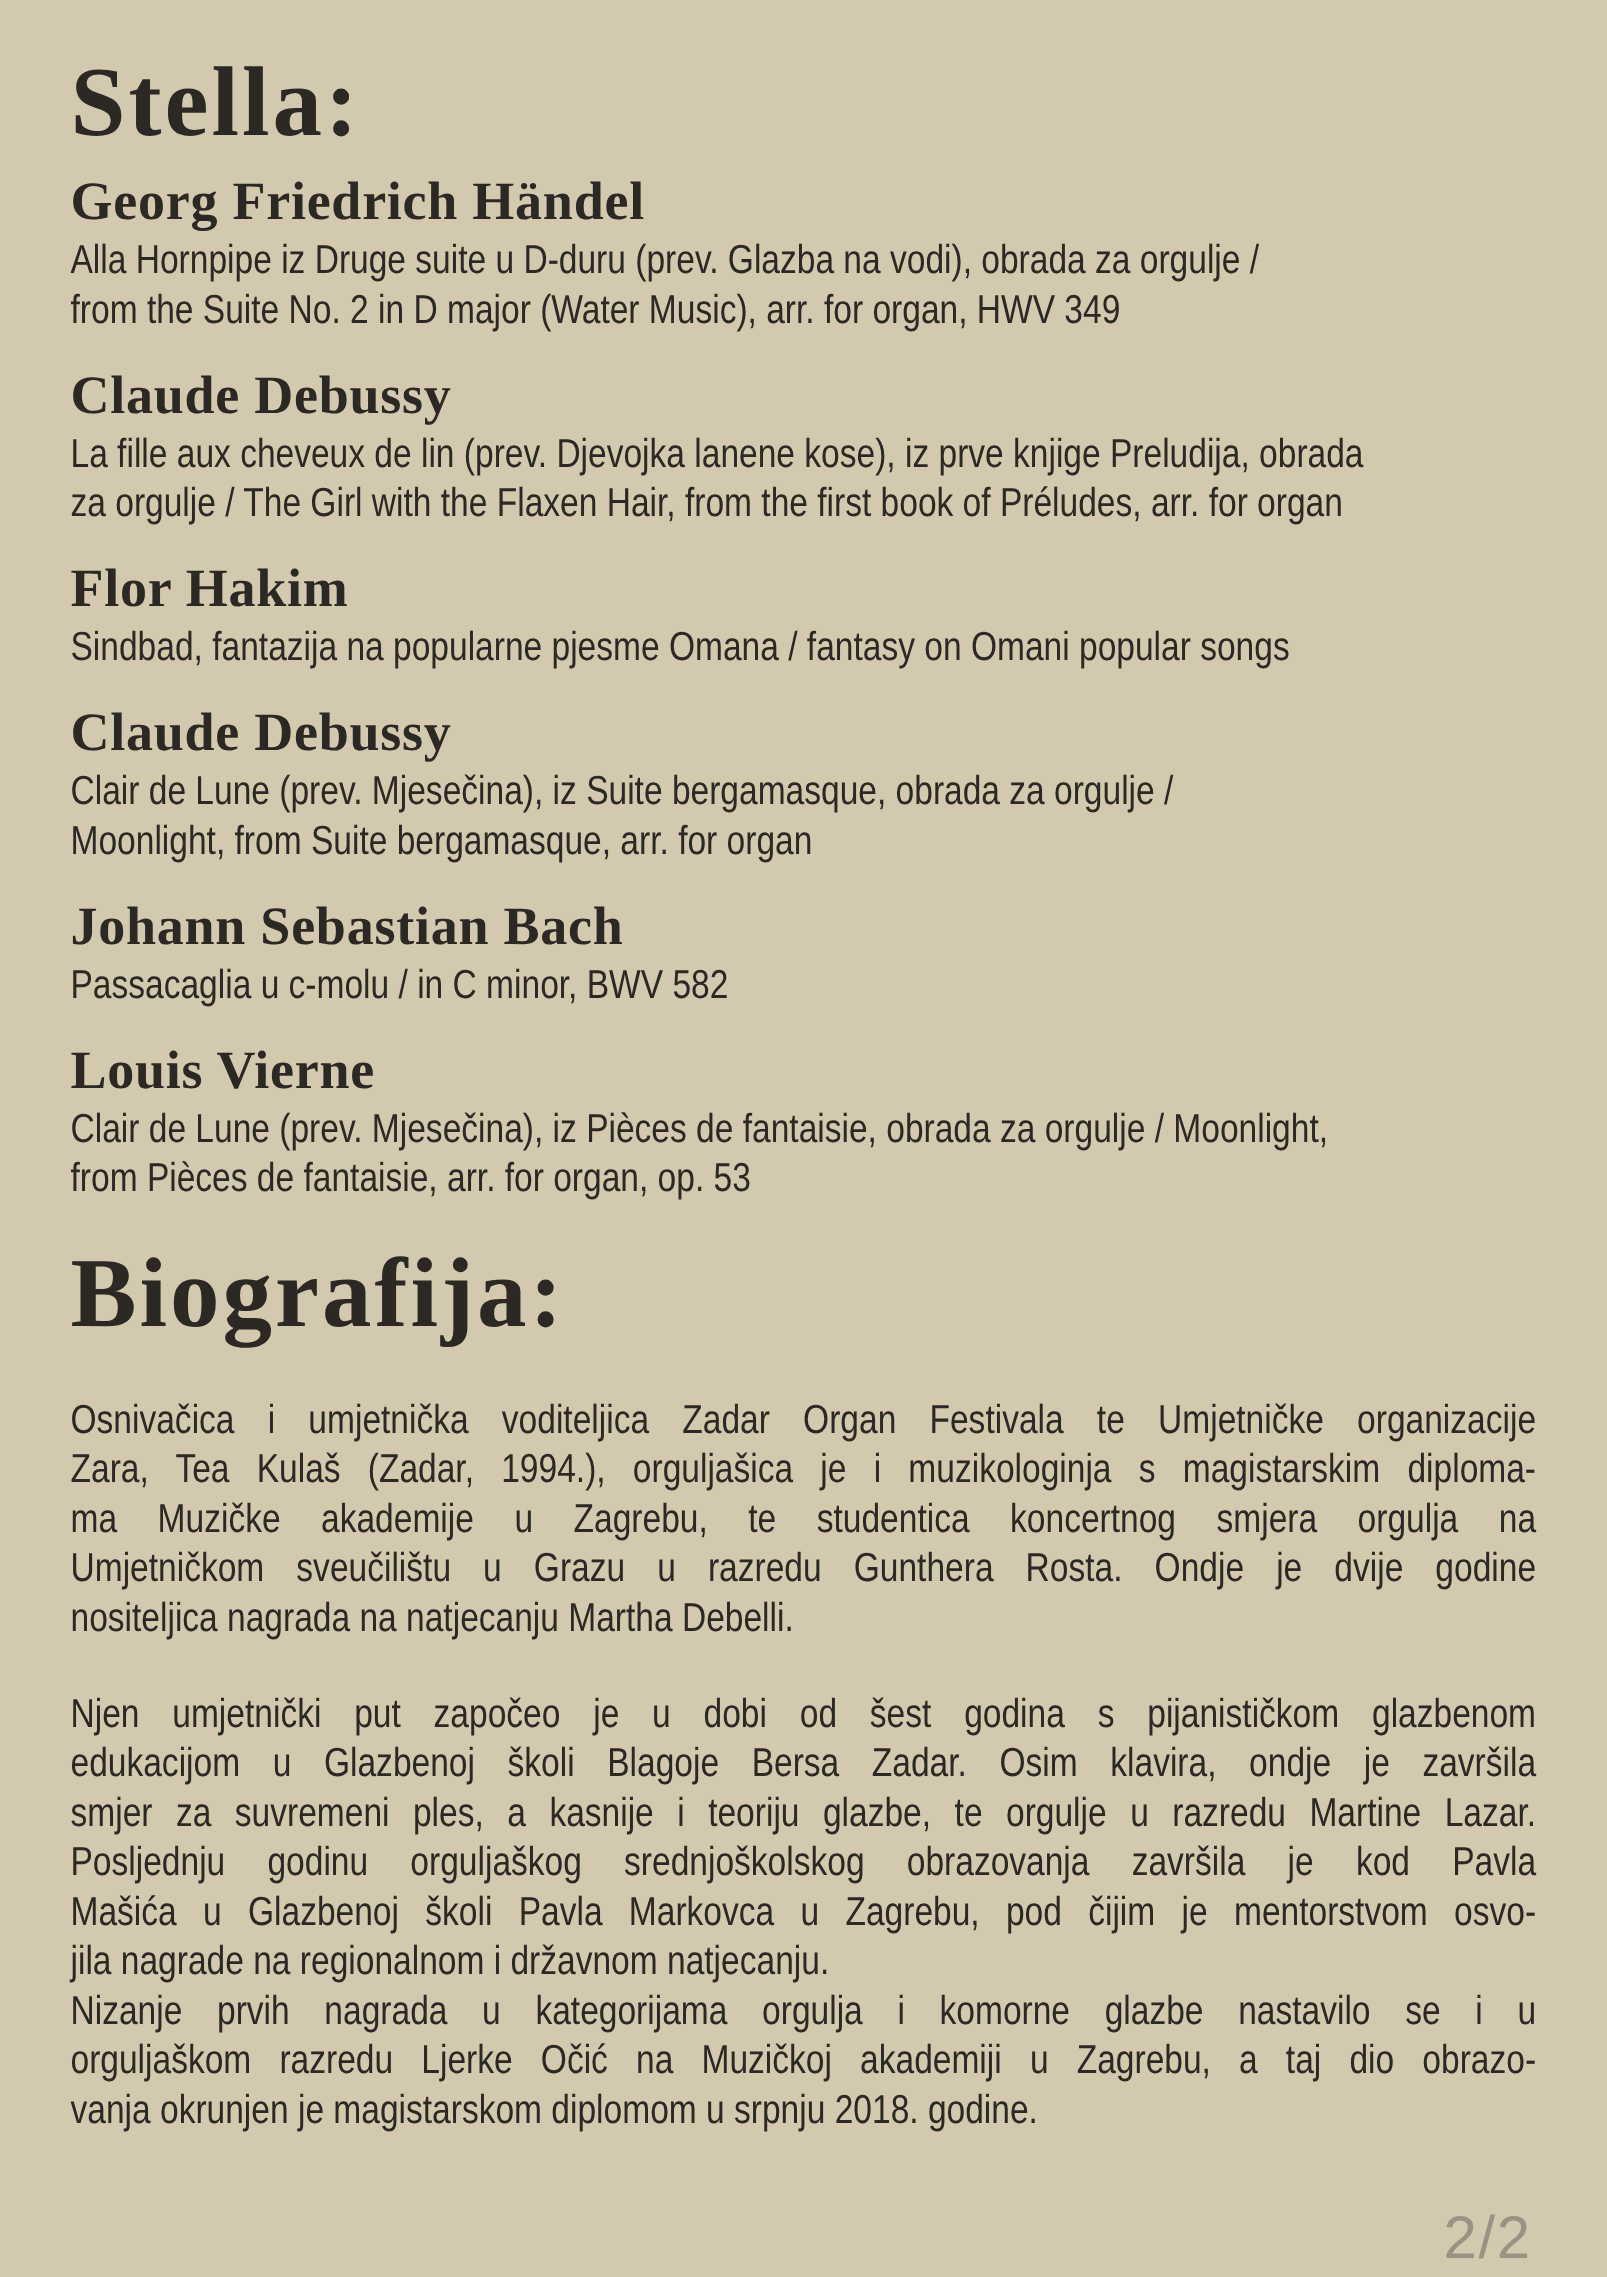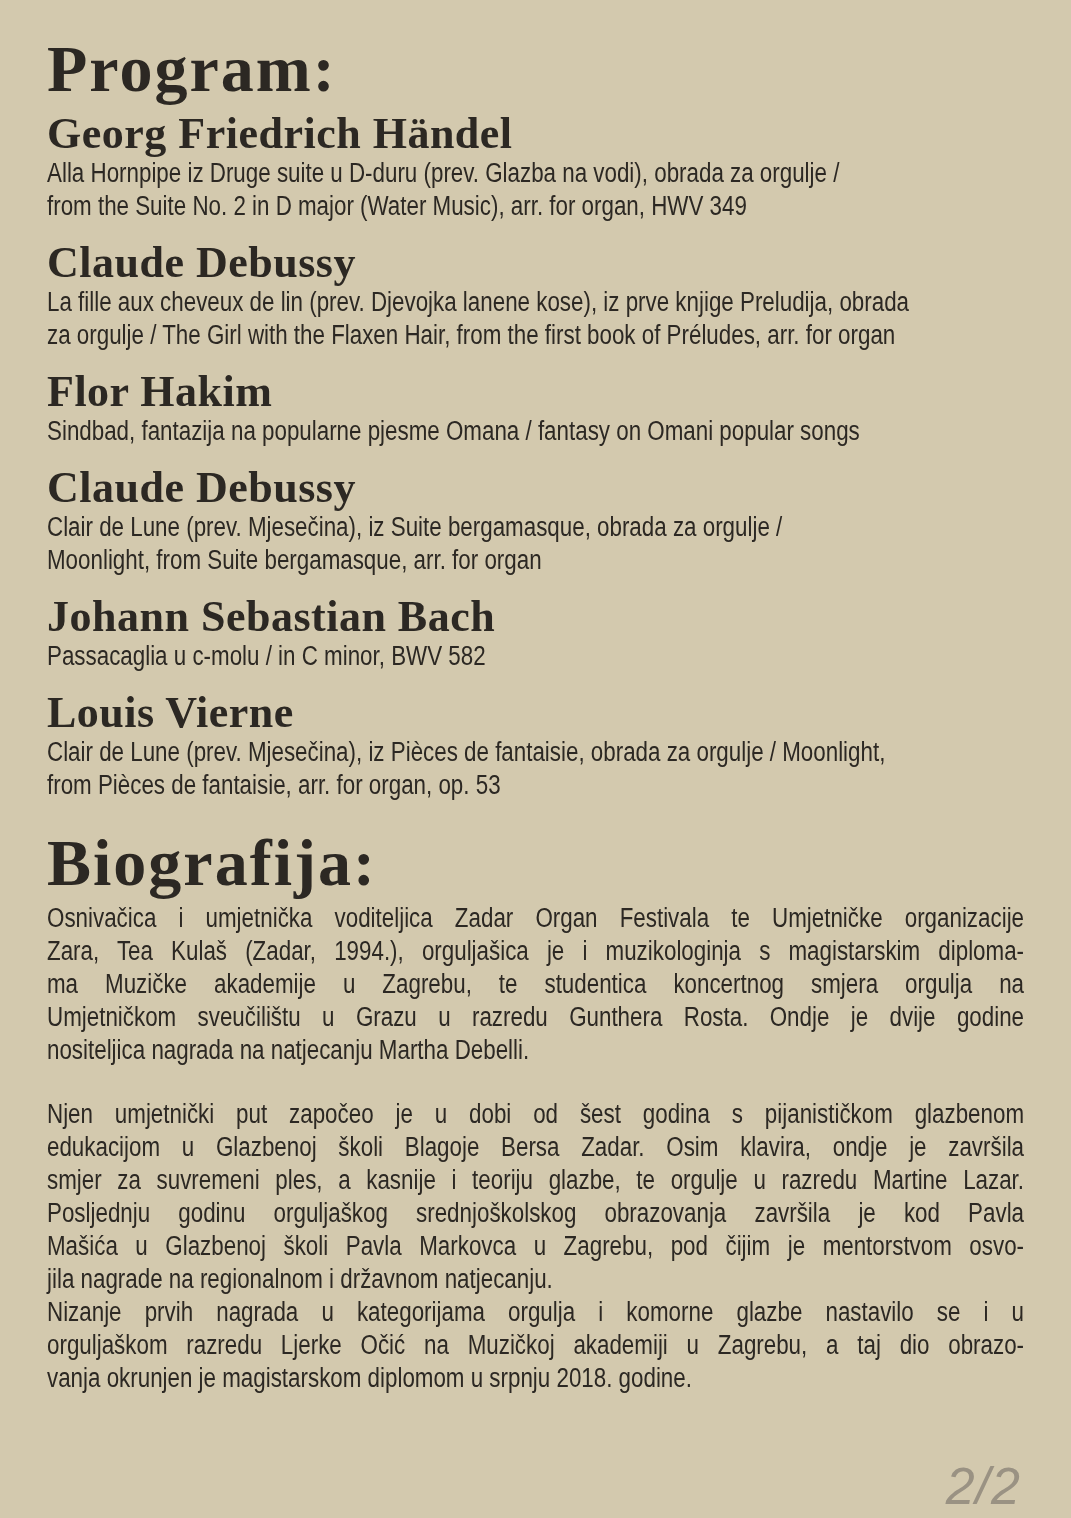--- a/index.html
+++ b/index.html
@@ -76,7 +76,7 @@
 
 <main class="content">
 
-  <h1 class="section-title">Program:</h1>
+  <h1 class="section-title">Stella:</h1>
 
   <section>
   <article class="entry">

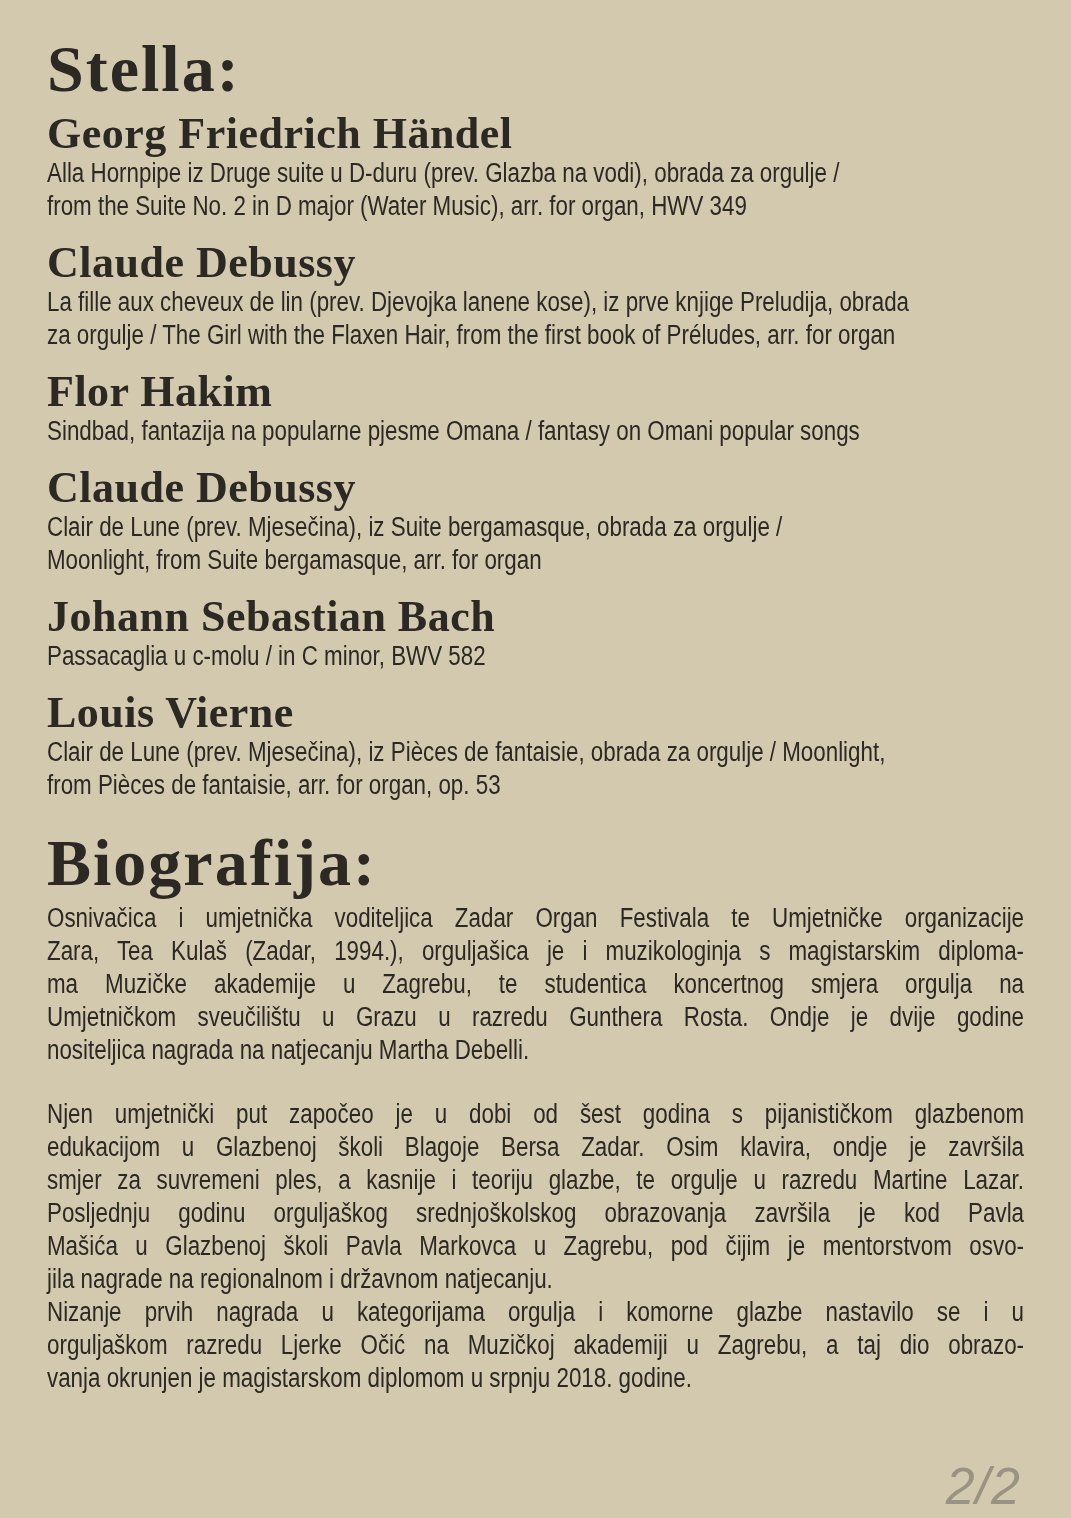--- a/index.html
+++ b/index.html
@@ -36,7 +36,7 @@
   .composer{
     font-family:"Liberation Serif",serif;
     font-weight:bold;
-    font-size:44px;
+    font-size:36px;
     line-height:40px;
     letter-spacing:0.5px;
     margin:0 0 3px 0;

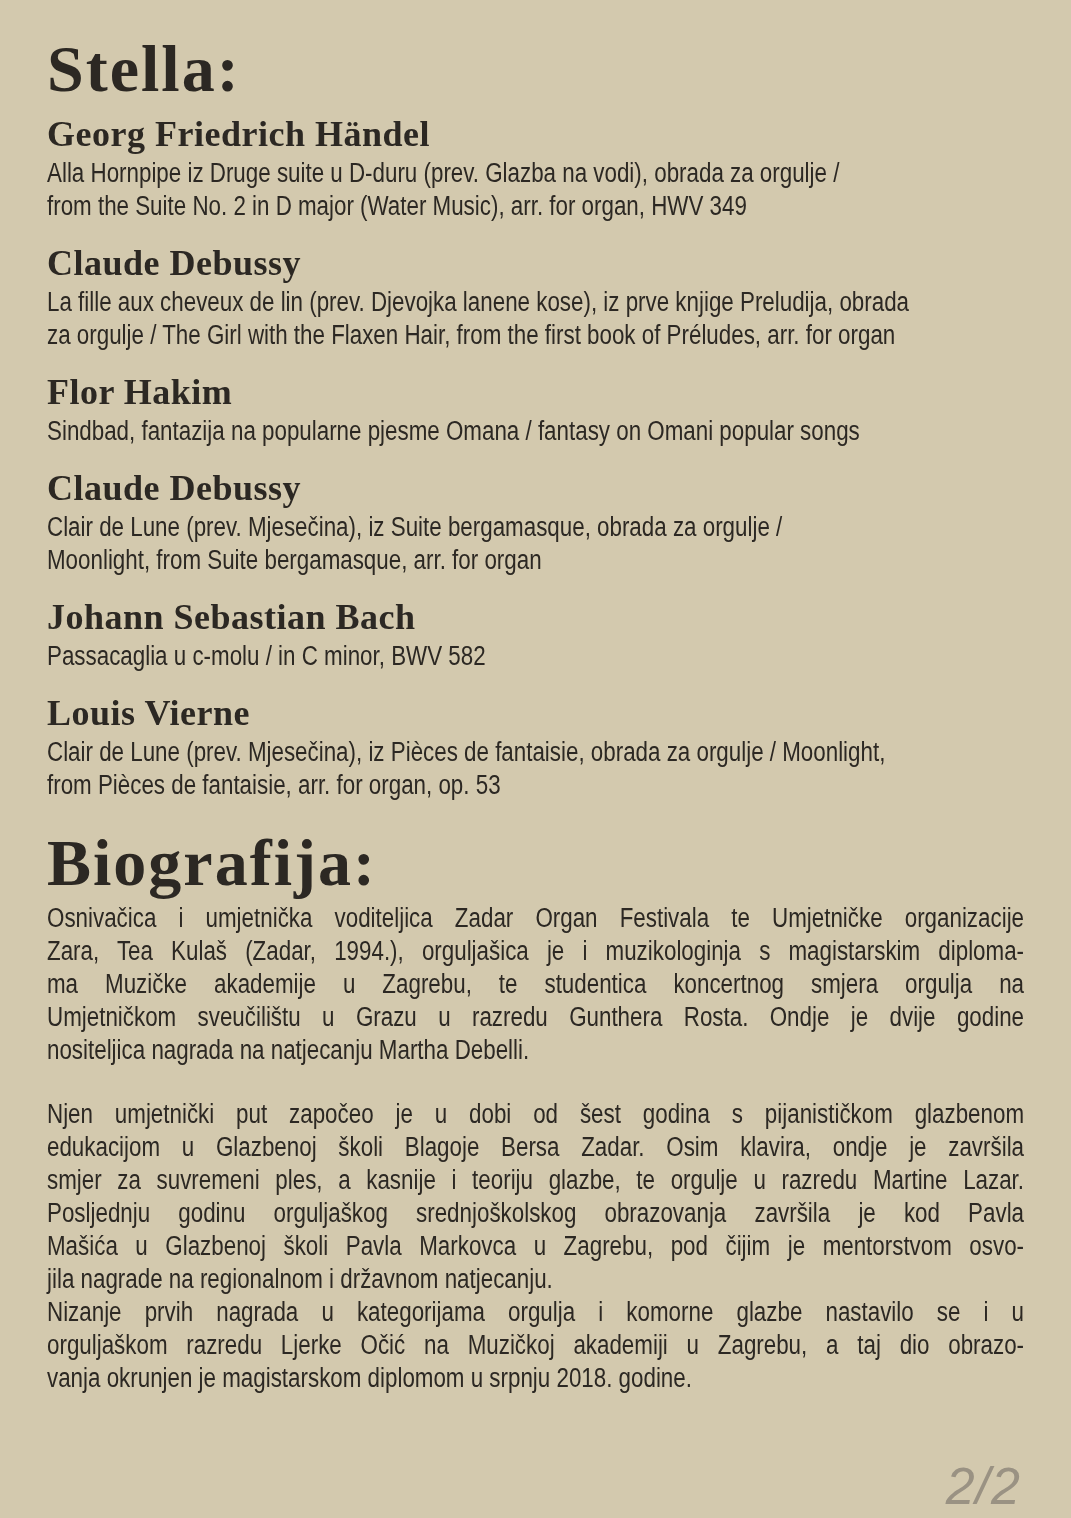--- a/index.html
+++ b/index.html
@@ -30,7 +30,7 @@
   }
   h1.bio-title{
     margin-top:26px;
-    margin-bottom:4px;
+    margin-bottom:32px;
   }
   .entry{margin:0 0 20px 0;}
   .composer{

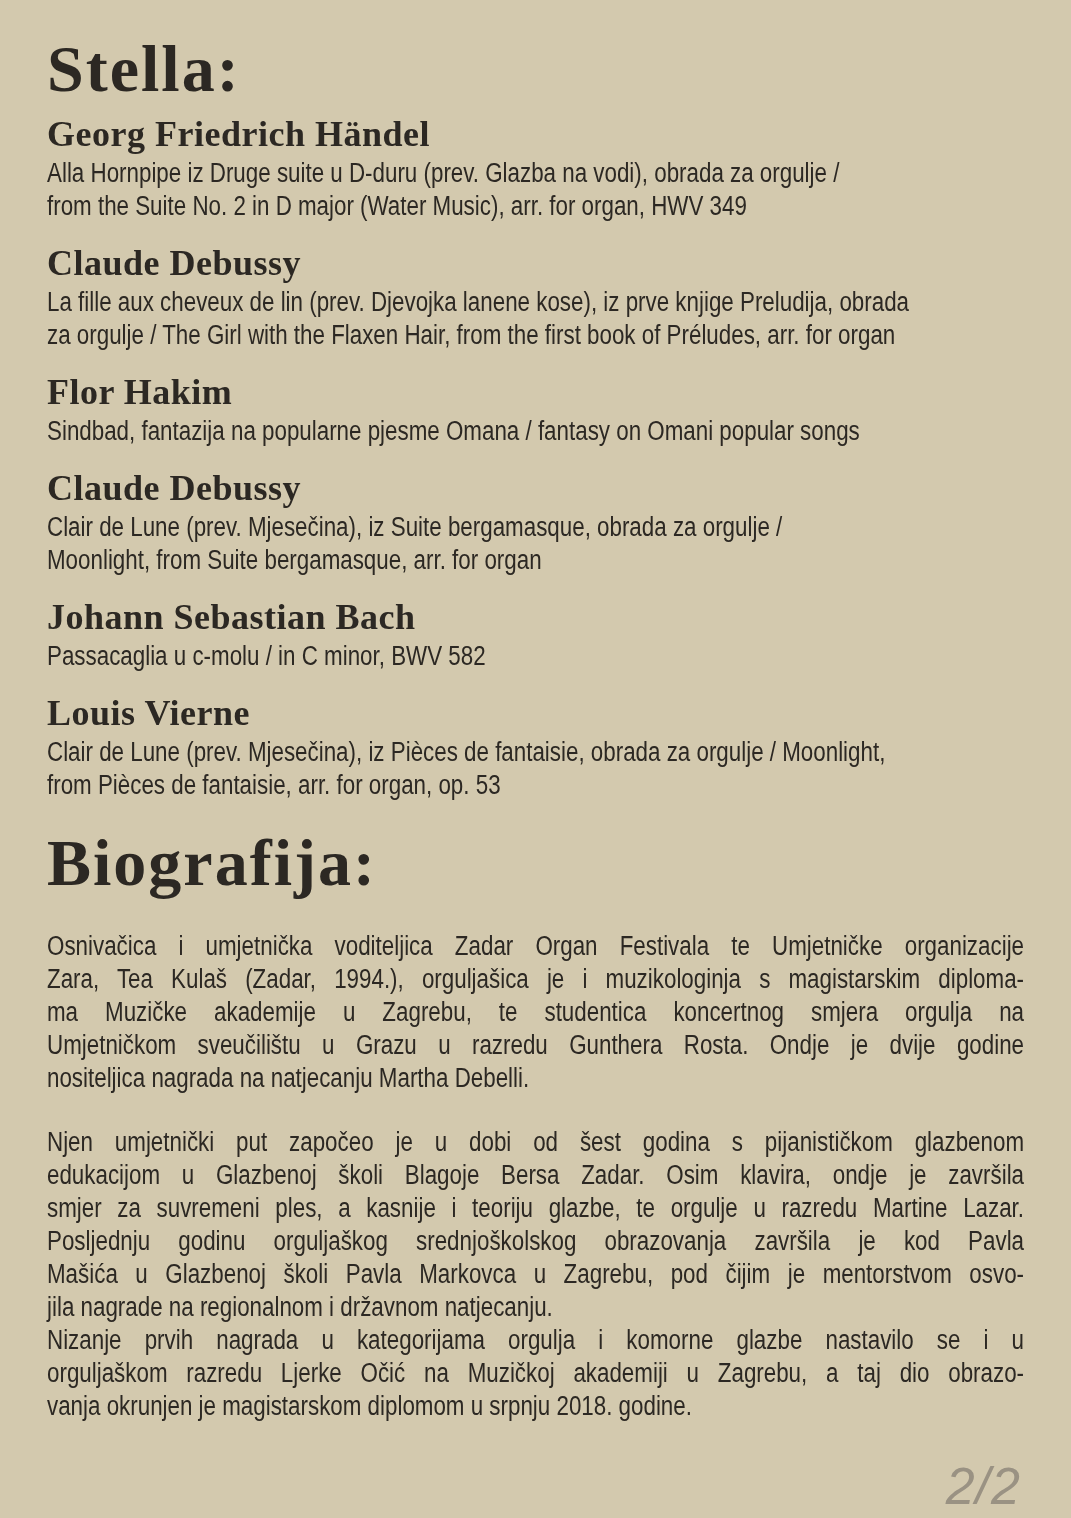--- a/index.html
+++ b/index.html
@@ -64,11 +64,10 @@
     position:absolute;
     right:50px;
     bottom:6px;
-    font-size:52px;
+    font-size:40px;
     line-height:1;
     color:var(--muted);
     letter-spacing:1px;
-    font-style:italic;
   }
 </style>
 </head>

